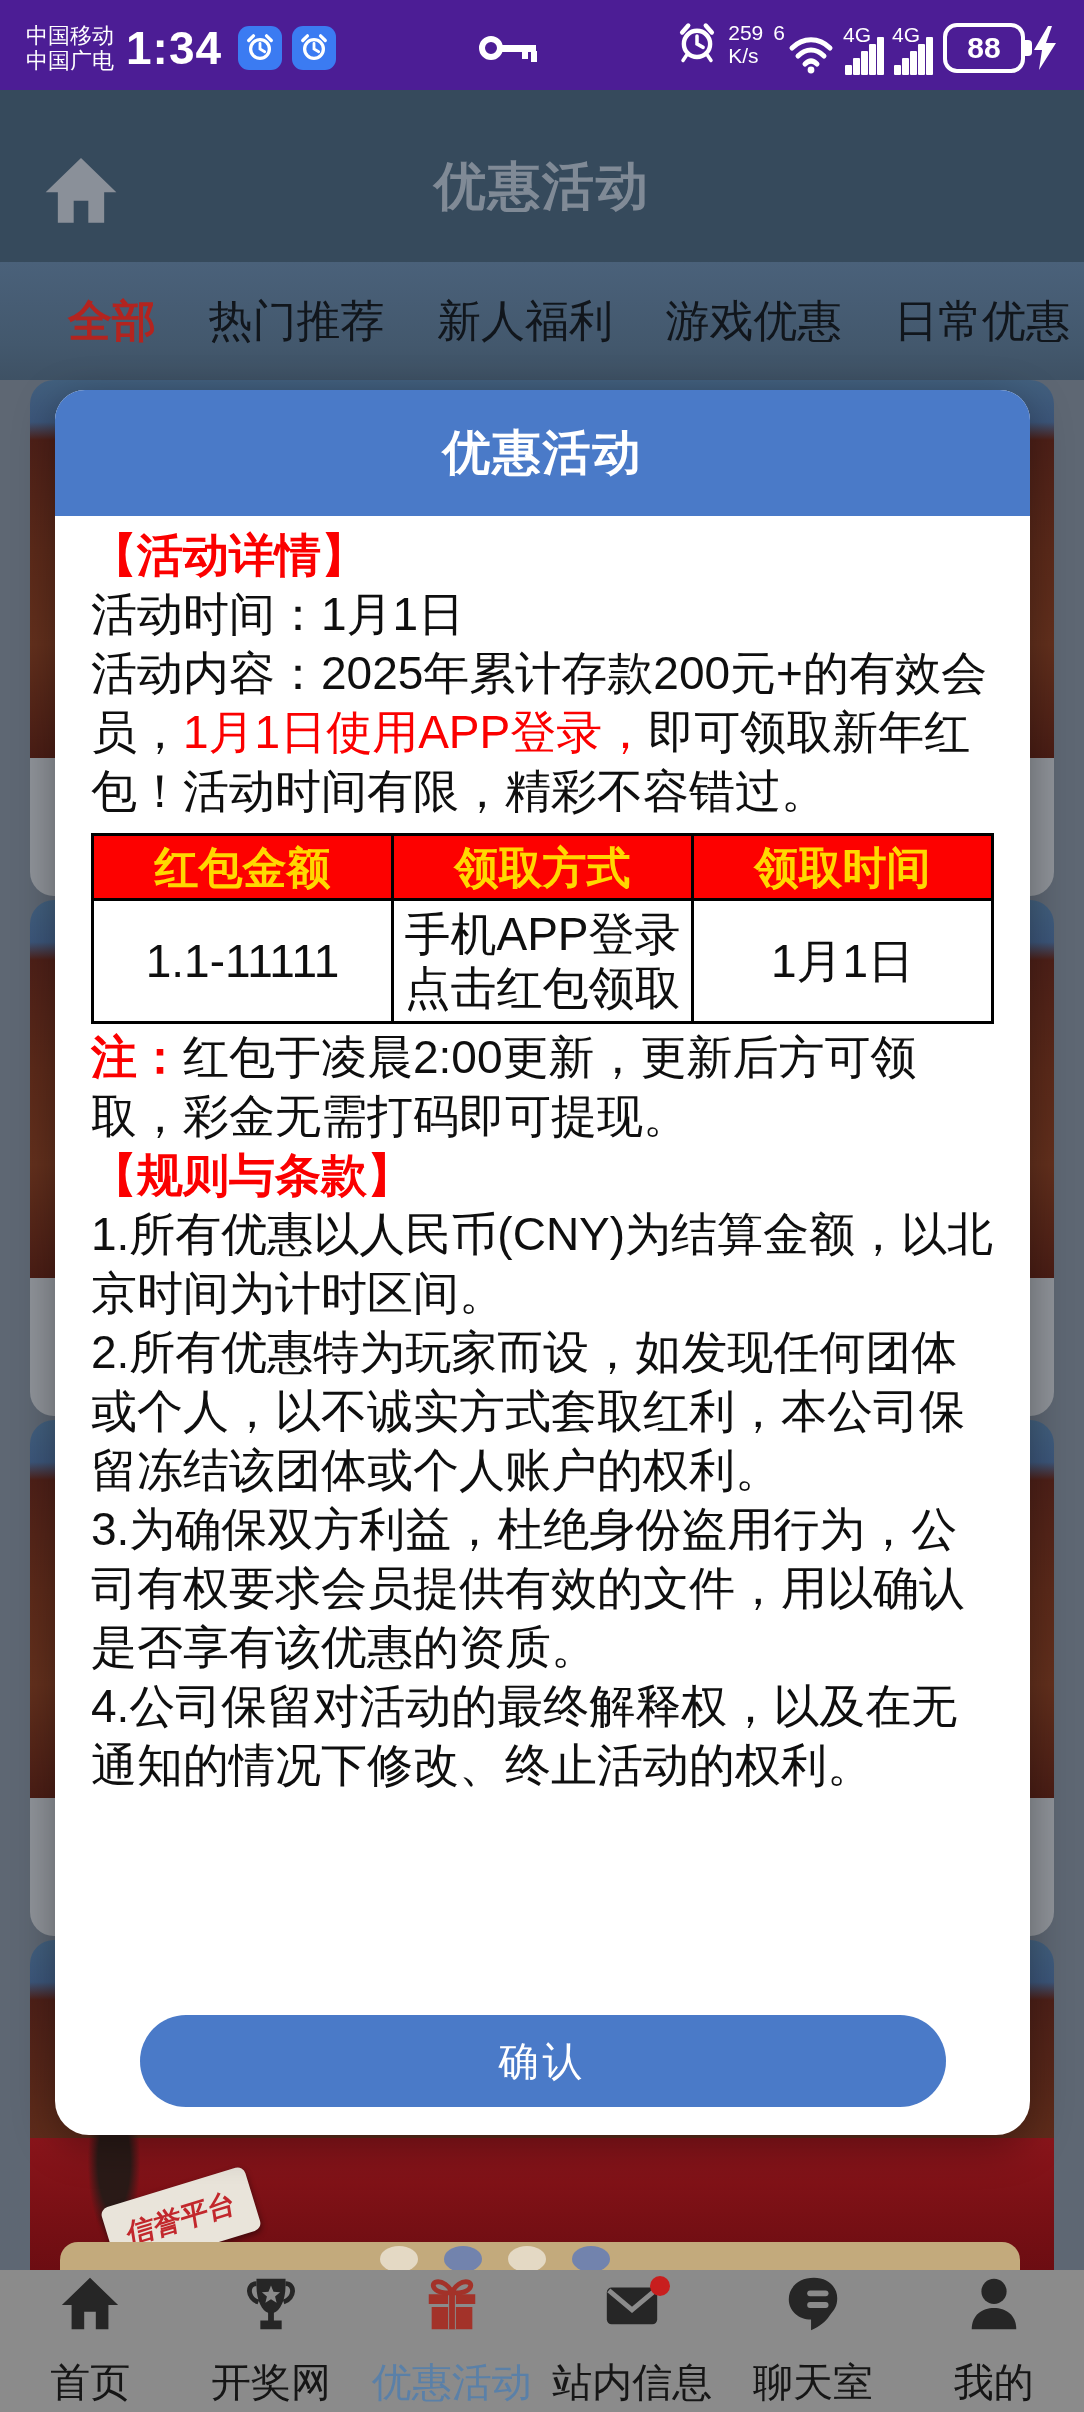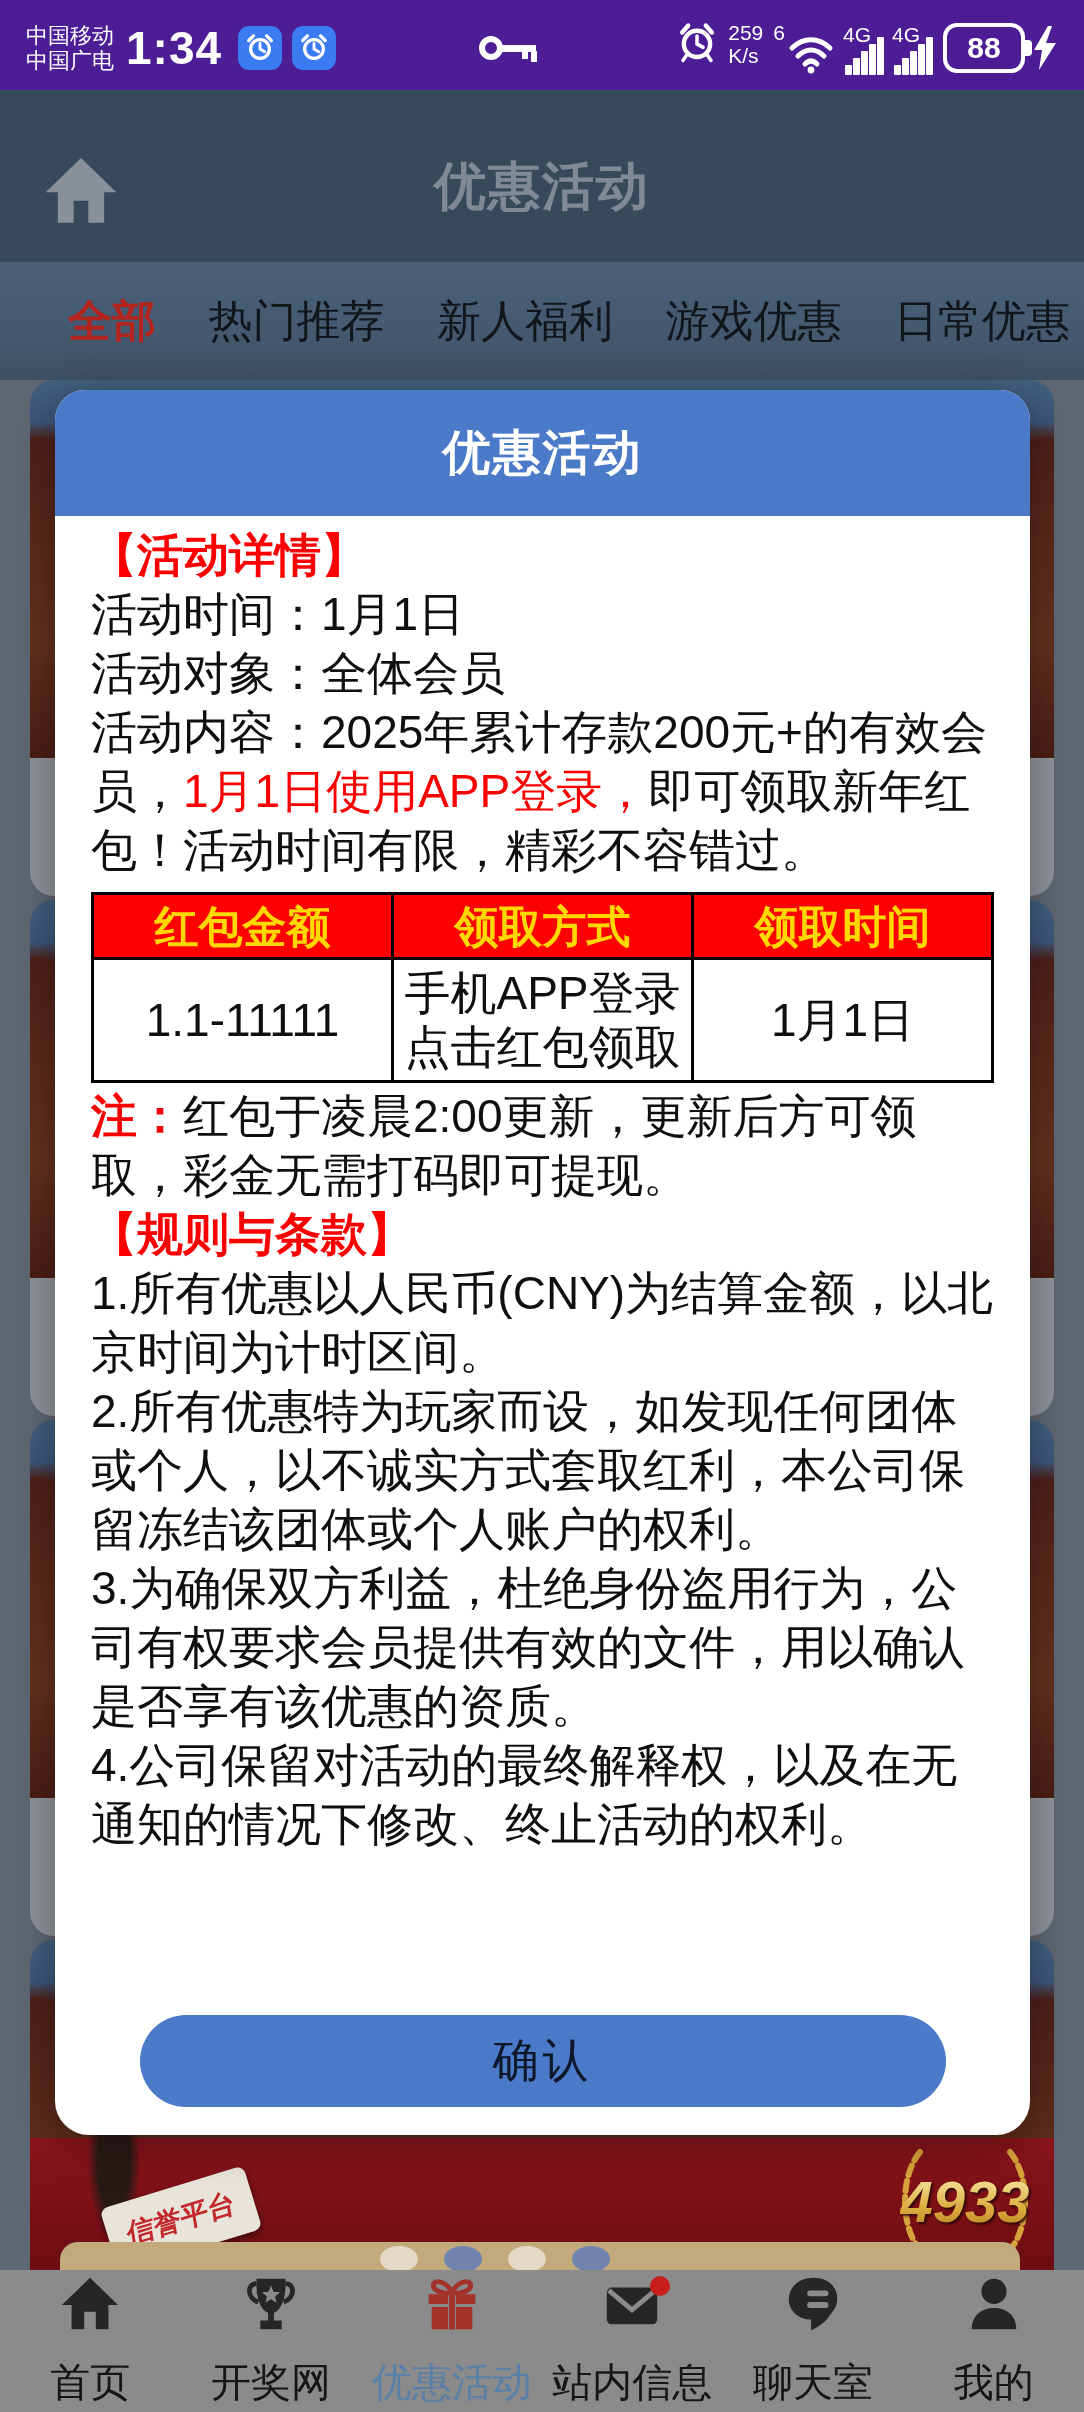--- a/index.html
+++ b/index.html
@@ -337,7 +337,6 @@
   <div class="modal-body">
     <div class="m-heading">【活动详情】</div>
     <div>活动时间：1月1日</div>
-    <div>活动对象：全体会员</div>
     <div><span>活动内容：2025年累计存款200元+的有效会员，</span><span class="red">1月1日使用APP登录，</span><span>即可领取新年红包！活动时间有限，精彩不容错过。</span></div>
 
     <table class="promo-table">

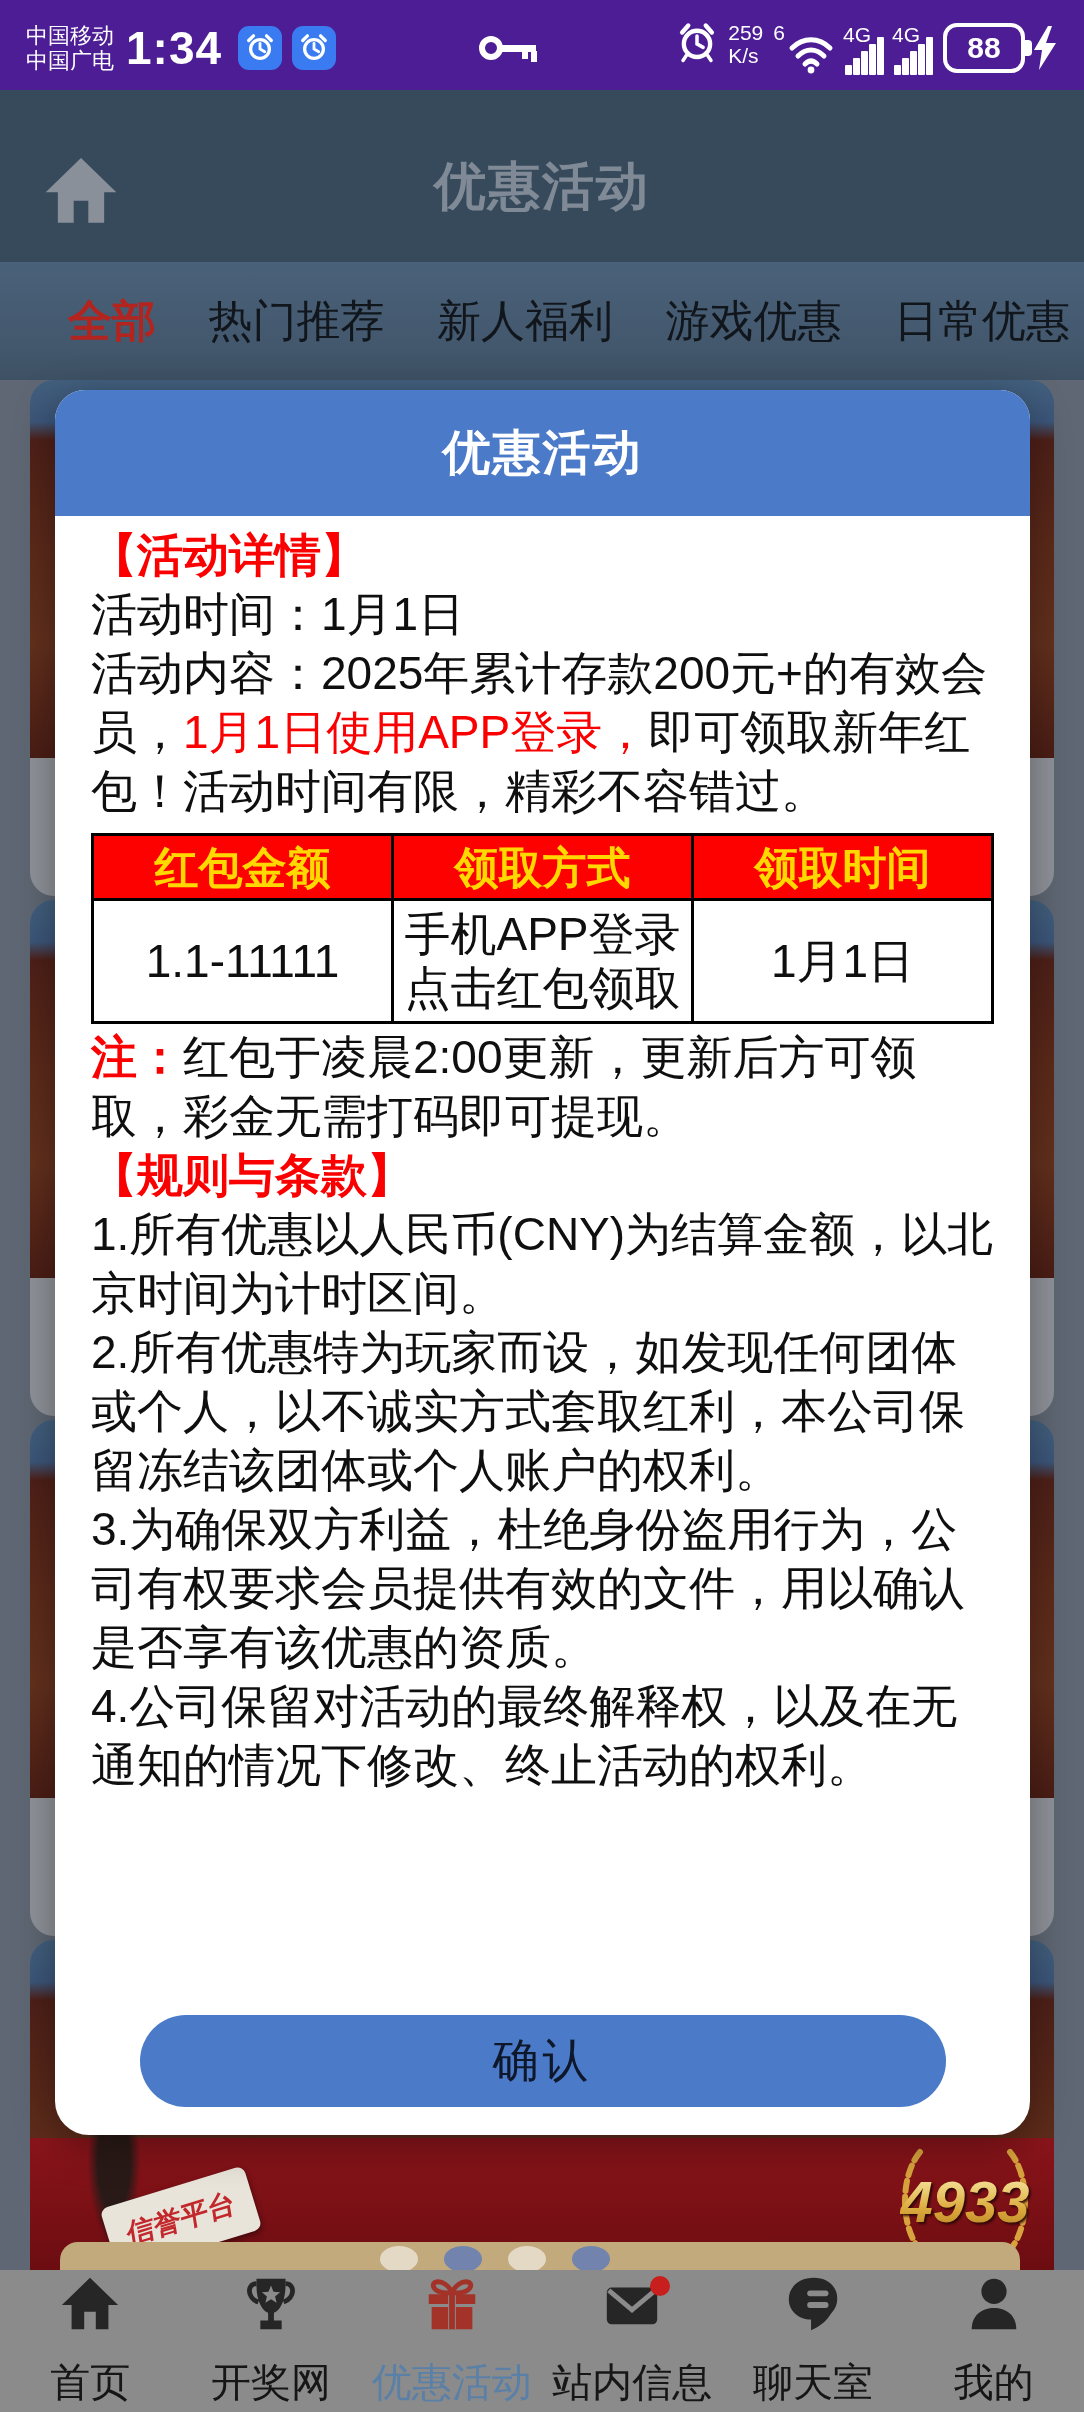--- a/index.html
+++ b/index.html
@@ -104,7 +104,7 @@
   .rules{margin:0;padding:0;list-style:none;}
   .confirm-btn{position:absolute;left:50%;transform:translateX(-50%);bottom:28px;
     width:806px;height:92px;border:none;border-radius:46px;background:#4a7ac8;
-    color:#0f172a;font-size:46px;font-family:Liberation Serif, serif;display:flex;align-items:center;justify-content:center;
+    color:#ffffff;font-size:40px;font-family:Liberation Serif, serif;display:flex;align-items:center;justify-content:center;
     cursor:pointer;letter-spacing:4px;}
   
   .w-icon{display:block;}

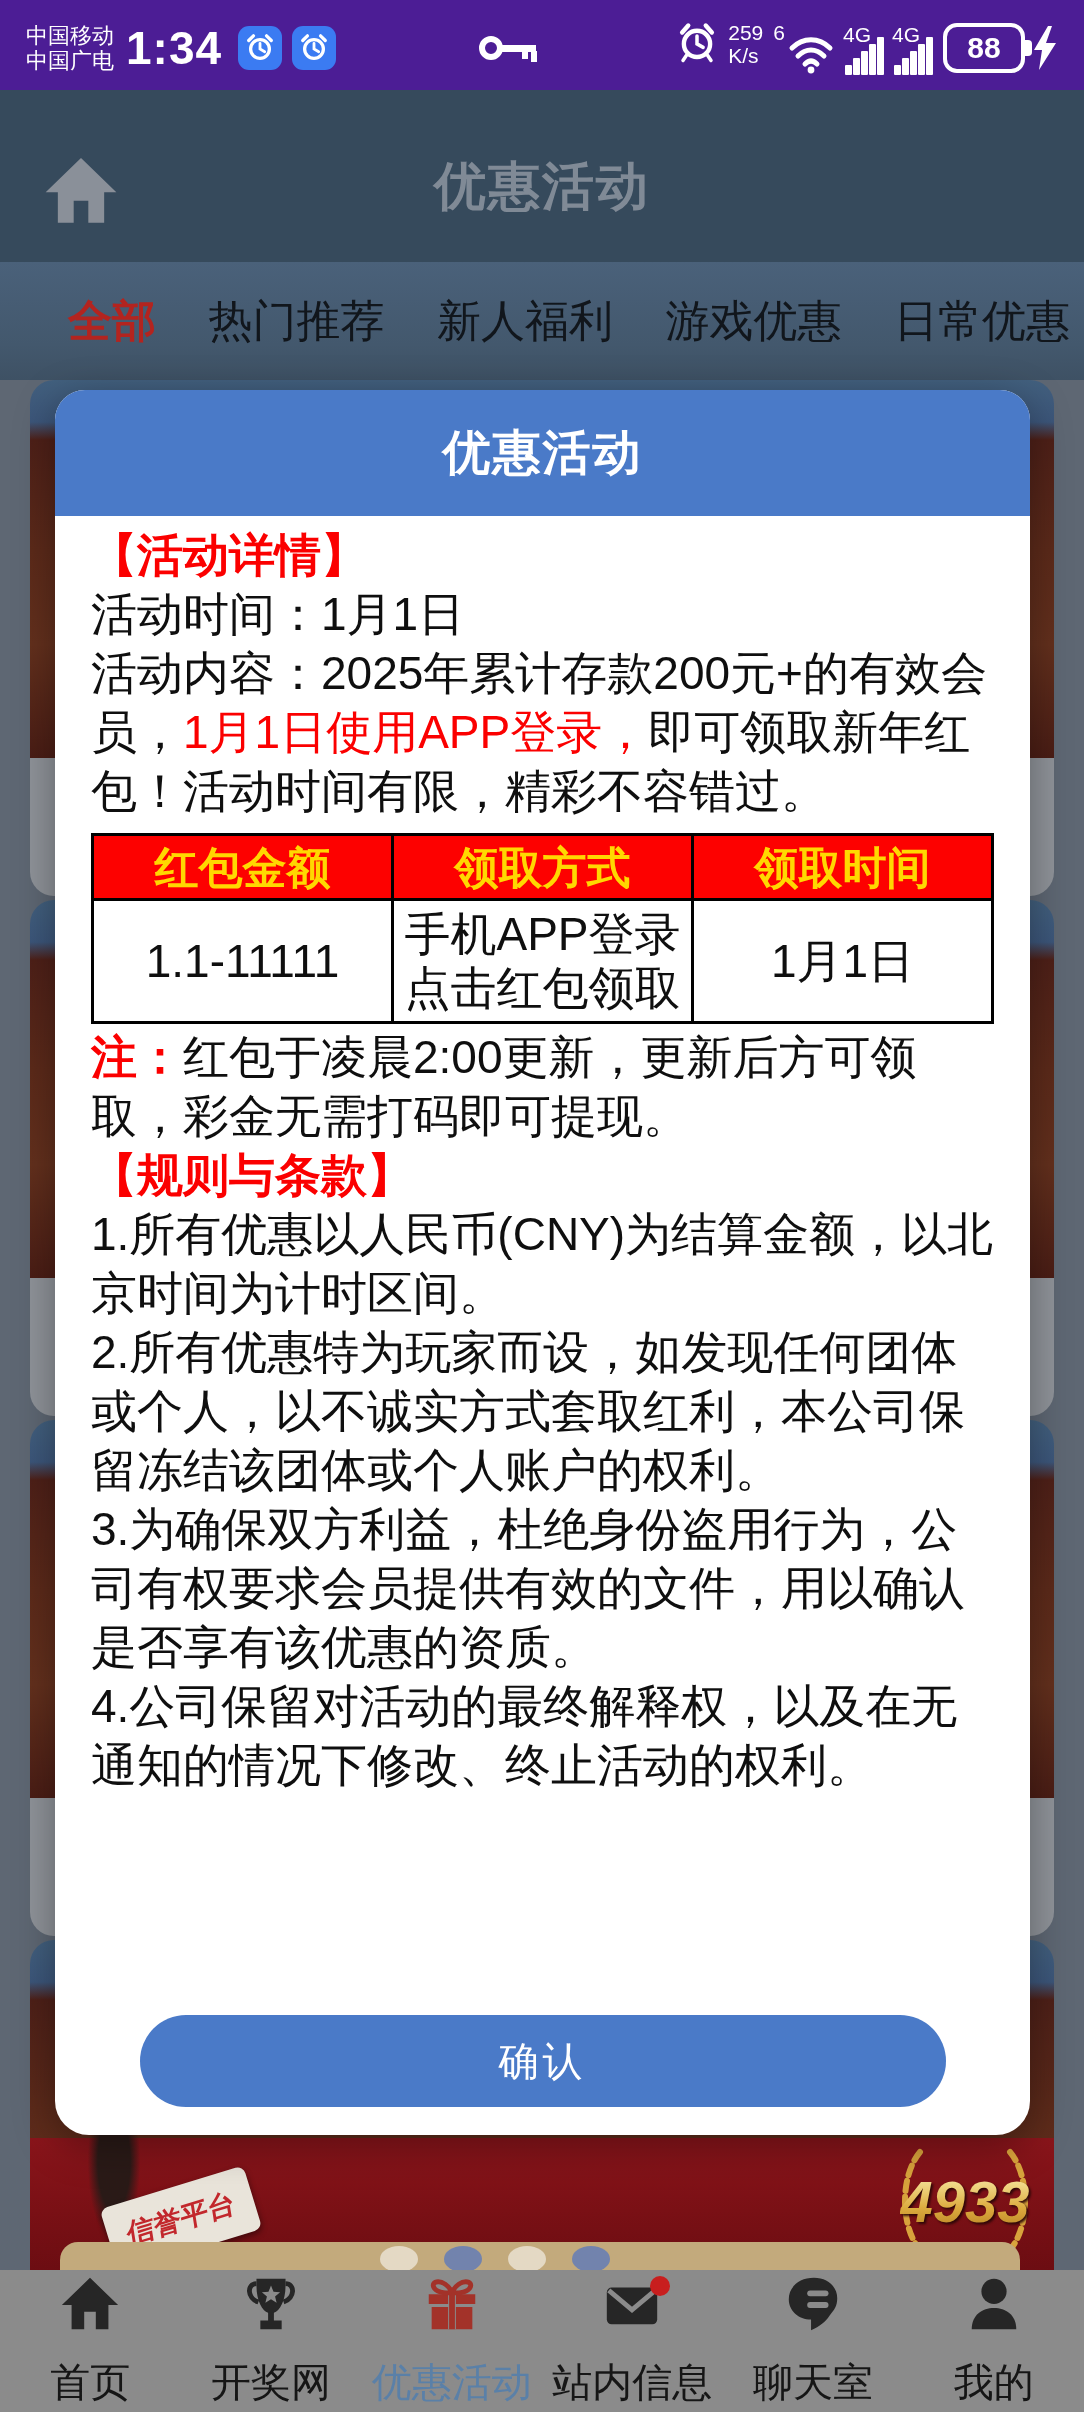--- a/index.html
+++ b/index.html
@@ -264,13 +264,6 @@
   <div class="banner-sign">
     <span>信誉平台</span>
   </div>
-  <div class="banner-num">
-    <svg viewBox="0 0 150 118">
-      <path d="M30 10 C10 34 10 84 30 108" fill="none" stroke="#d8a33c" stroke-width="6" stroke-dasharray="10 6" stroke-linecap="round"></path>
-      <path d="M120 10 C140 34 140 84 120 108" fill="none" stroke="#d8a33c" stroke-width="6" stroke-dasharray="10 6" stroke-linecap="round"></path>
-    </svg>
-    <span class="num">4933</span>
-  </div>
 </div>
 <div class="banner-strip">
   <div class="strip-dot"></div>

